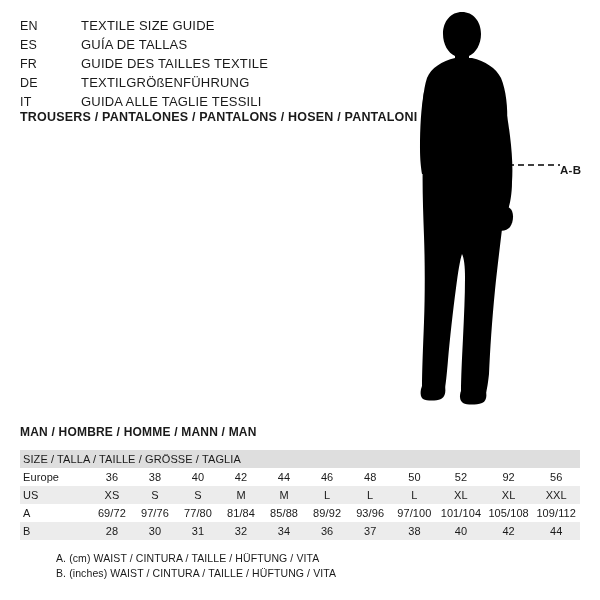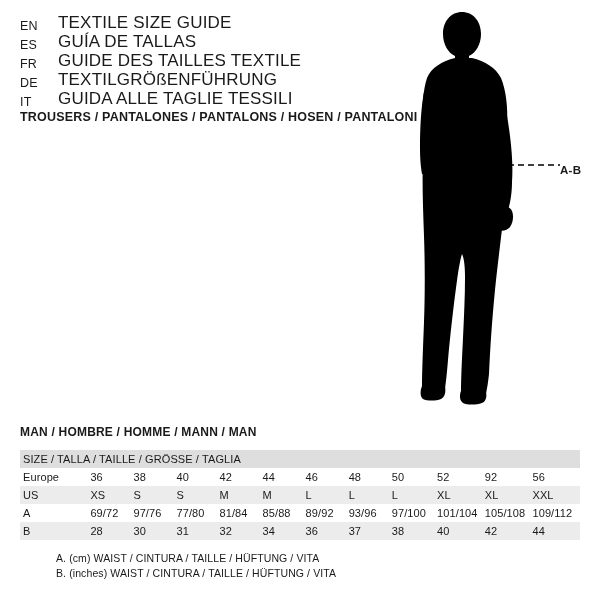--- a/index.html
+++ b/index.html
@@ -34,9 +34,10 @@
     letter-spacing: .2px;
   }
   .lang-text {
-    font-size: 17px;
-    letter-spacing: .2px;
-    white-space: nowrap;
+    font-size: 13px;
+    letter-spacing: .2px;
+    white-space: nowrap;
+    margin-left: 23px;
   }
 
   .section-title {

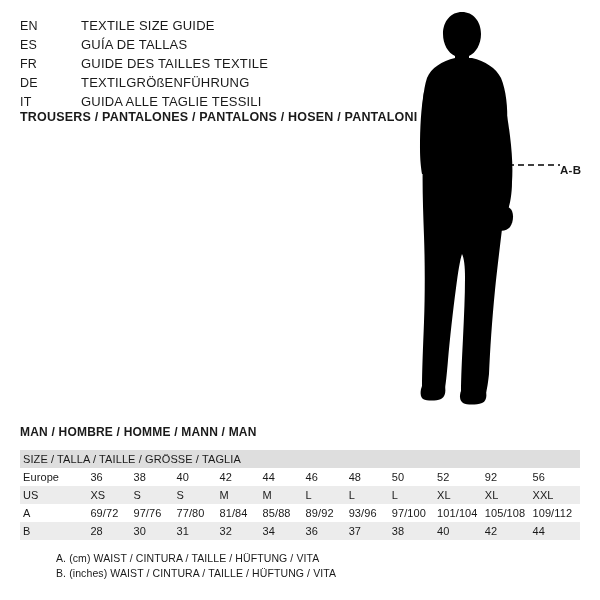--- a/index.html
+++ b/index.html
@@ -108,6 +108,7 @@
   }
   table.size-table td.val {
     width: 52px;
+    text-align: center;
   }
 
   .footnotes {

